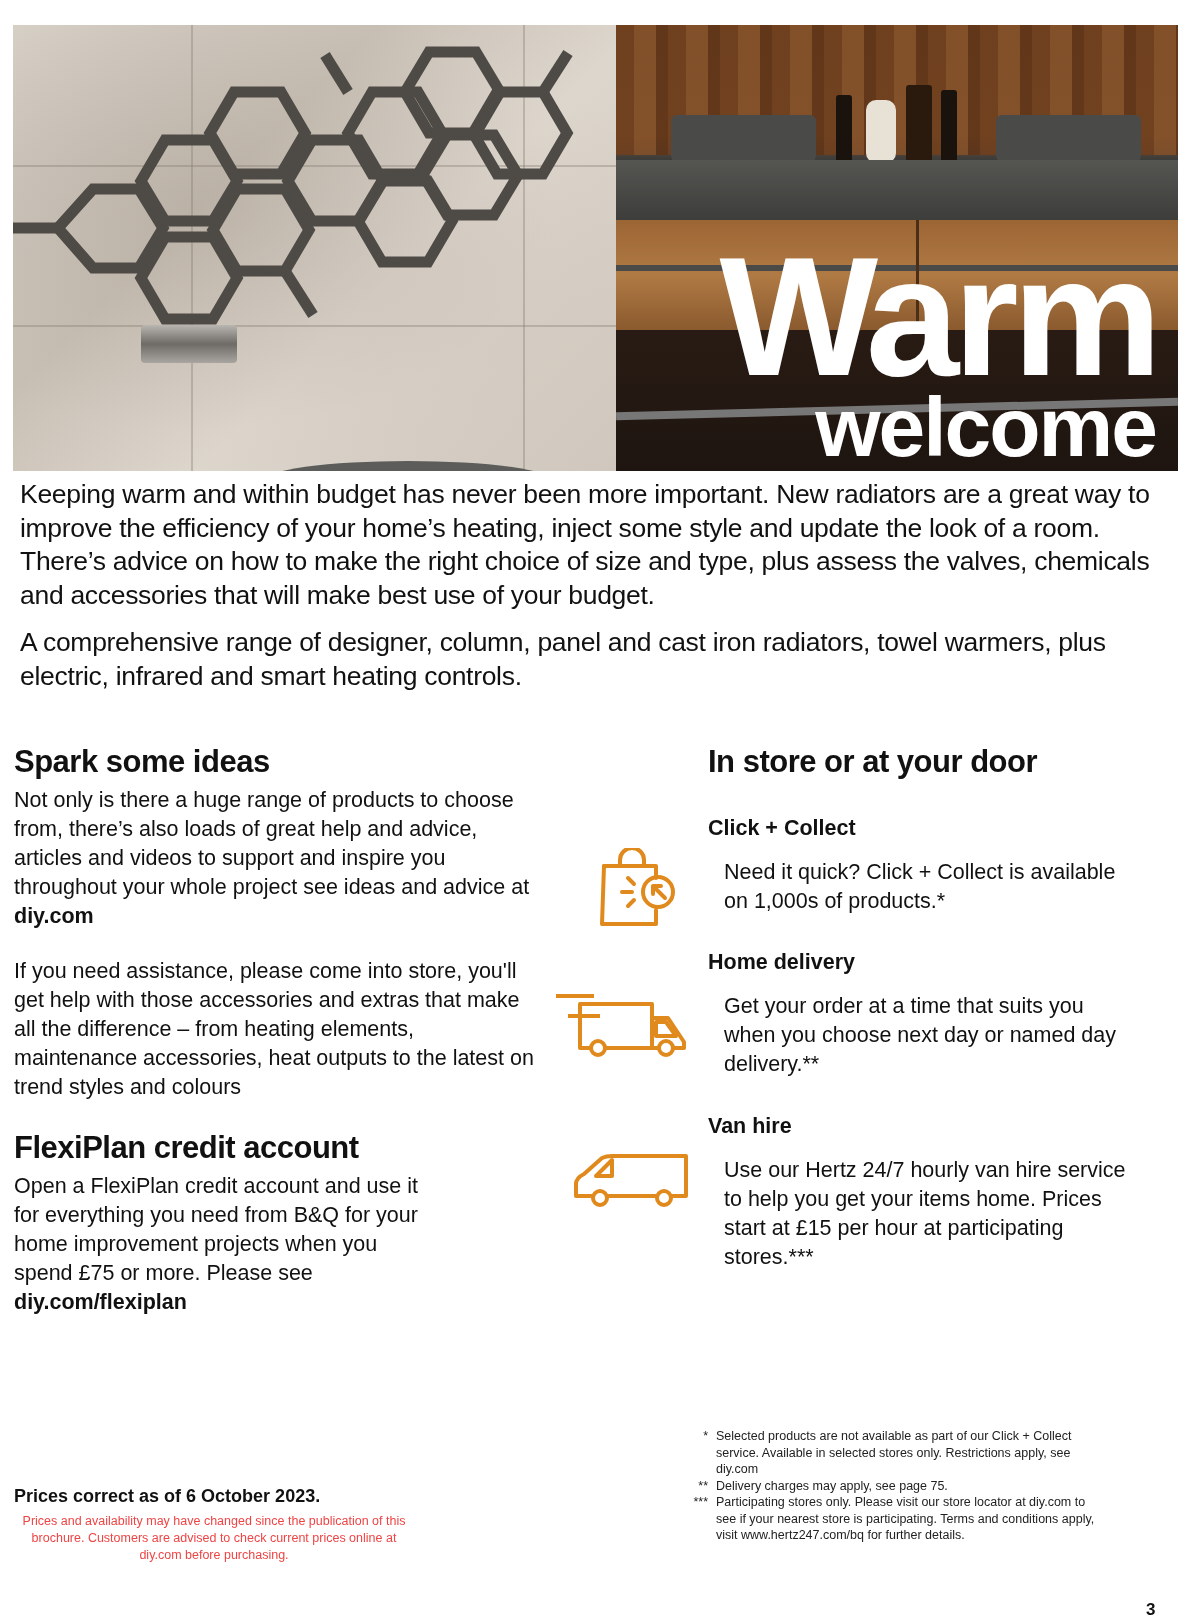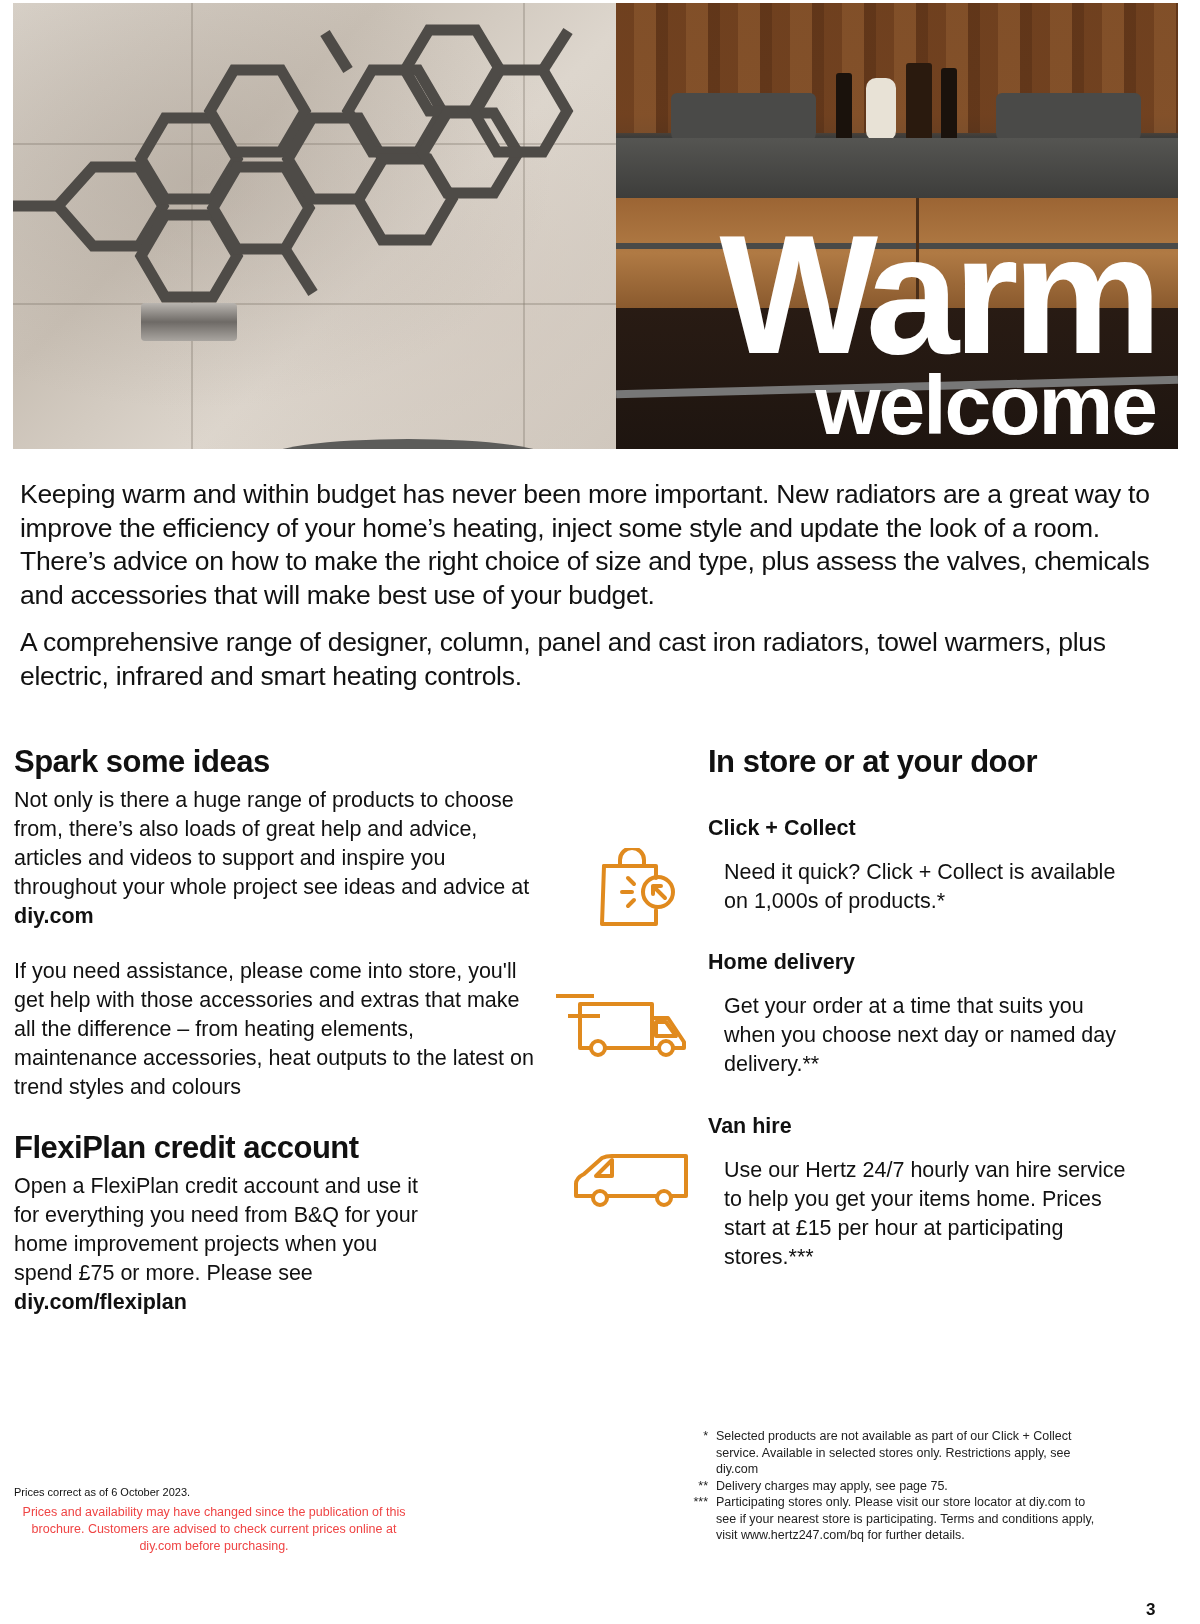--- a/index.html
+++ b/index.html
@@ -7,7 +7,7 @@
          font-family:"Liberation Sans", "DejaVu Sans", sans-serif; color:#111; }
 
   
-  .hero { position:absolute; left:13px; top:3px; width:1165px; height:446px; overflow:hidden; }
+  .hero { position:absolute; left:13px; top:25px; width:1165px; height:446px; overflow:hidden; }
   .hero-left { position:absolute; left:0; top:0; width:603px; height:446px;
     background:
       radial-gradient(ellipse at 30% 40%, rgba(160,150,140,0.35), transparent 60%),

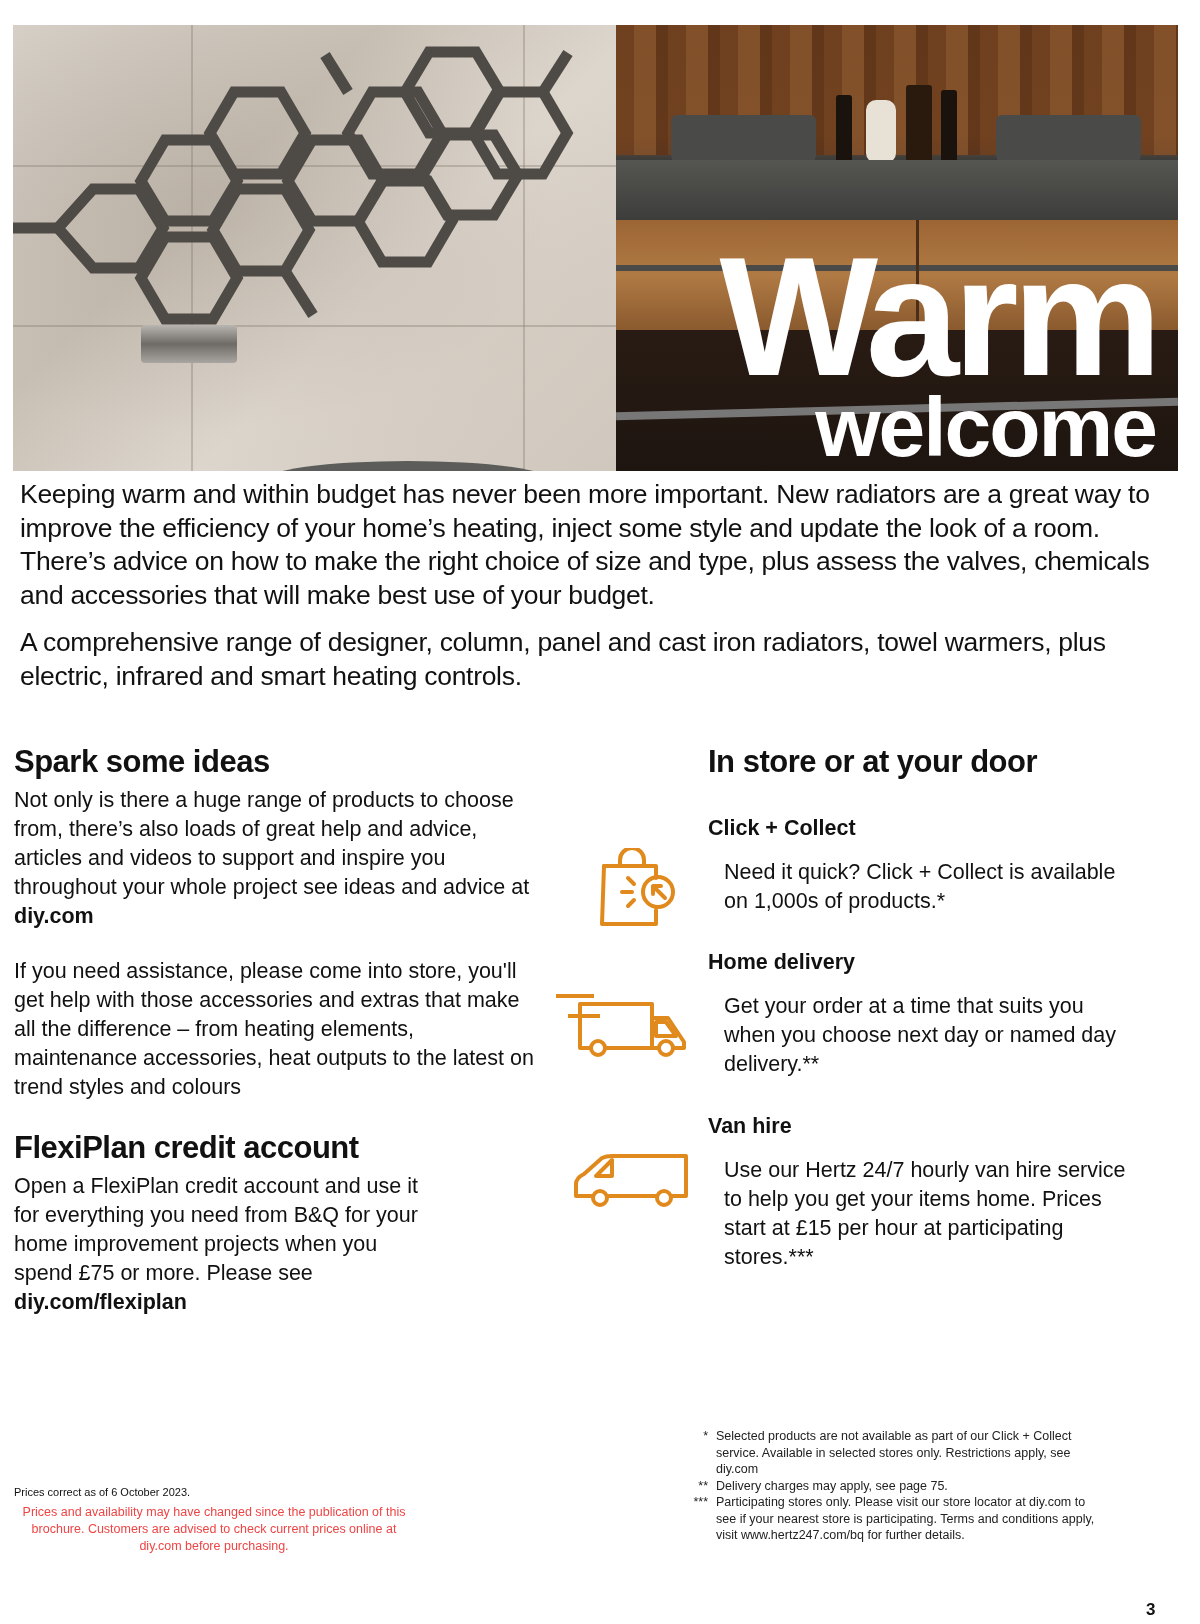--- a/index.html
+++ b/index.html
@@ -61,7 +61,7 @@
 
   
   .prices { position:absolute; left:14px; top:1486px; width:400px; }
-  .prices .t { font-size:11px; font-weight:normal; margin:0 0 6px 0; }
+  .prices .t { font-size:18px; font-weight:bold; margin:0 0 6px 0; }
   .prices .b { font-size:12.5px; line-height:17px; margin:0; color:#ef4444;text-align:center; }
 
   .notes { position:absolute; left:660px; top:1428px; width:440px; font-size:12.5px; line-height:16.5px; color:#222; }

